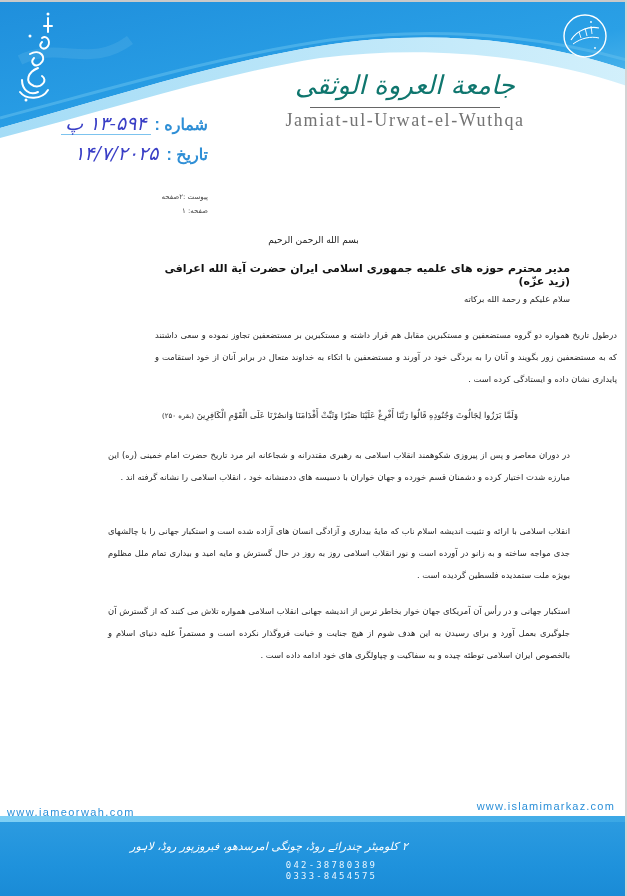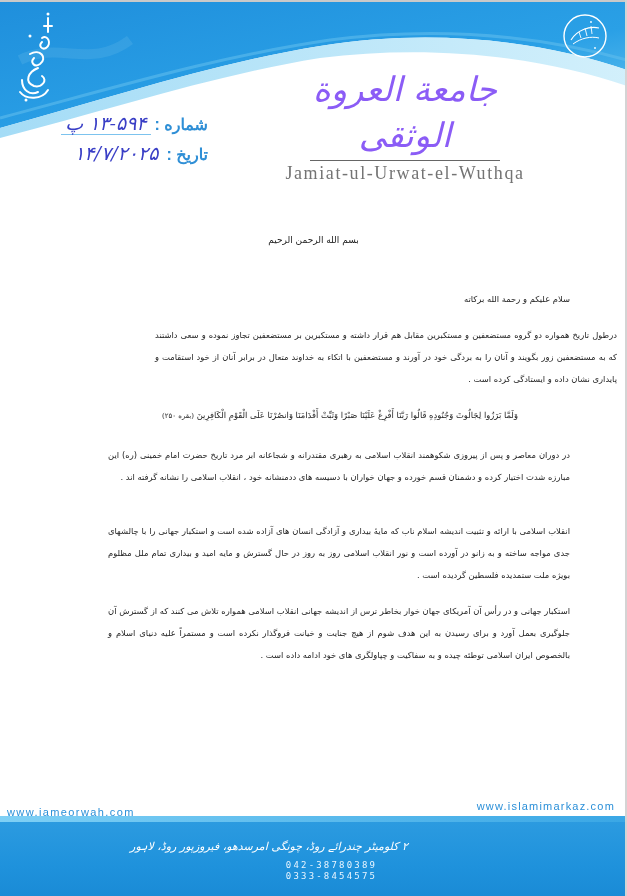--- a/index.html
+++ b/index.html
@@ -20,8 +20,8 @@
 
   .brand { position:absolute; left:285px; top:66px; width:240px; text-align:center; }
   .brand-arabic {
-    font-family: "DejaVu Serif", serif; font-size: 34px; color:#8b5cf6;
-    direction: rtl; line-height: 46px; letter-spacing: 0px; font-style: italic;
+    font-family: "DejaVu Serif", serif; font-size: 26px; color:#0f766e;
+    direction: rtl; line-height: 39px; letter-spacing: 0px; font-style: italic;
   }
   .brand-rule { width:190px; height:1px; background:#666; margin: 2px auto 2px auto; }
   .brand-latin {

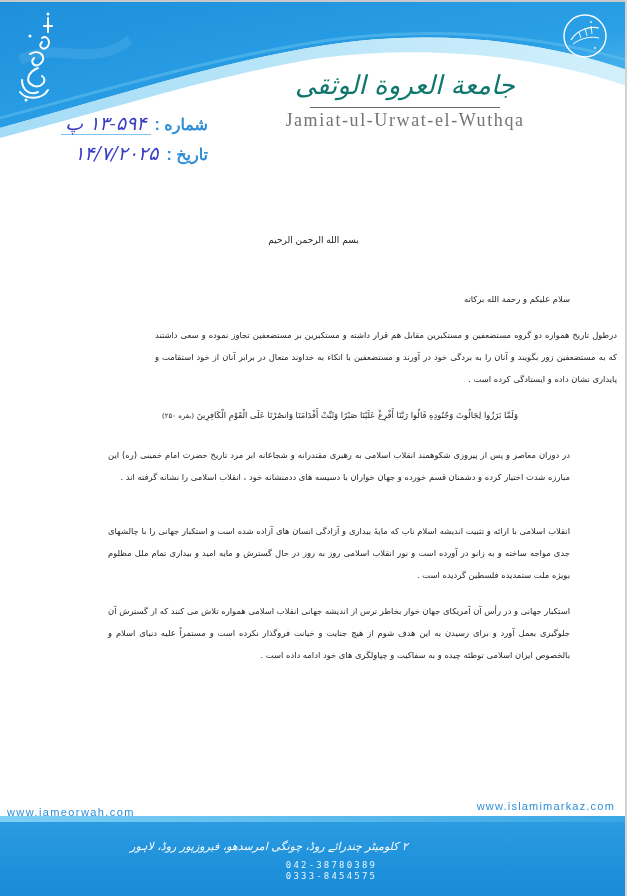--- a/index.html
+++ b/index.html
@@ -135,6 +135,10 @@
     </div>
   </div>
 
+  <div class="attach">
+    <div>پیوست :۲صفحه</div>
+    <div>صفحه: ۱</div>
+  </div>
 
   <div class="bismillah">بسم الله الرحمن الرحیم</div>
   <div class="salutation">سلام علیکم و رحمة الله برکاته</div>

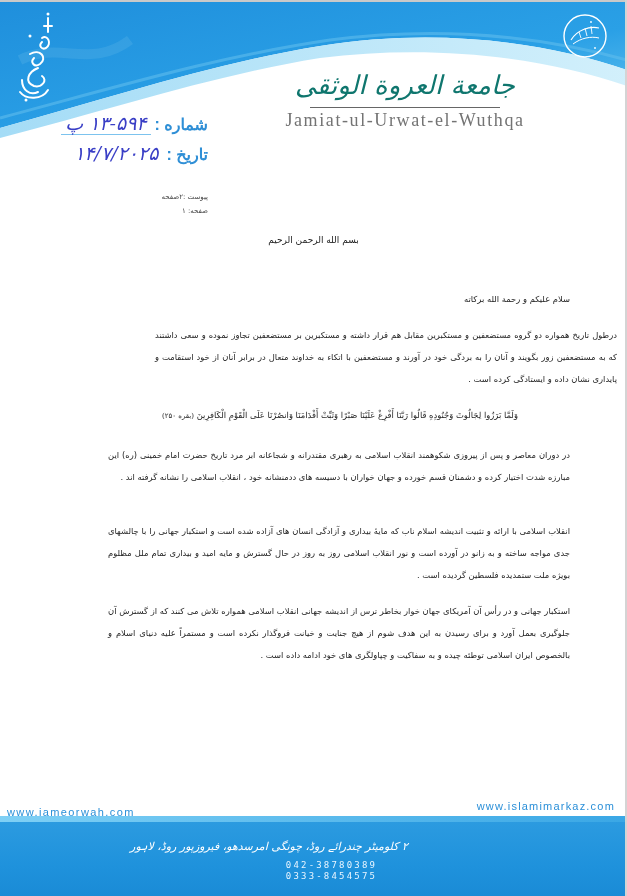--- a/index.html
+++ b/index.html
@@ -141,6 +141,7 @@
   </div>
 
   <div class="bismillah">بسم الله الرحمن الرحیم</div>
+  <div class="addressee">مدیر محترم حوزه های علمیه جمهوری اسلامی ایران حضرت آیة الله اعرافی (زید عزّه)</div>
   <div class="salutation">سلام علیکم و رحمة الله برکاته</div>
 
   <div class="body-text p1">درطول تاریخ همواره دو گروه مستضعفین و مستکبرین مقابل هم قرار داشته و مستکبرین بر مستضعفین تجاوز نموده و سعی داشتند که به مستضعفین زور بگویند و آنان را به بردگی خود در آورند و مستضعفین با اتکاء به خداوند متعال در برابر آنان از خود استقامت و پایداری نشان داده و ایستادگی کرده است .</div>

